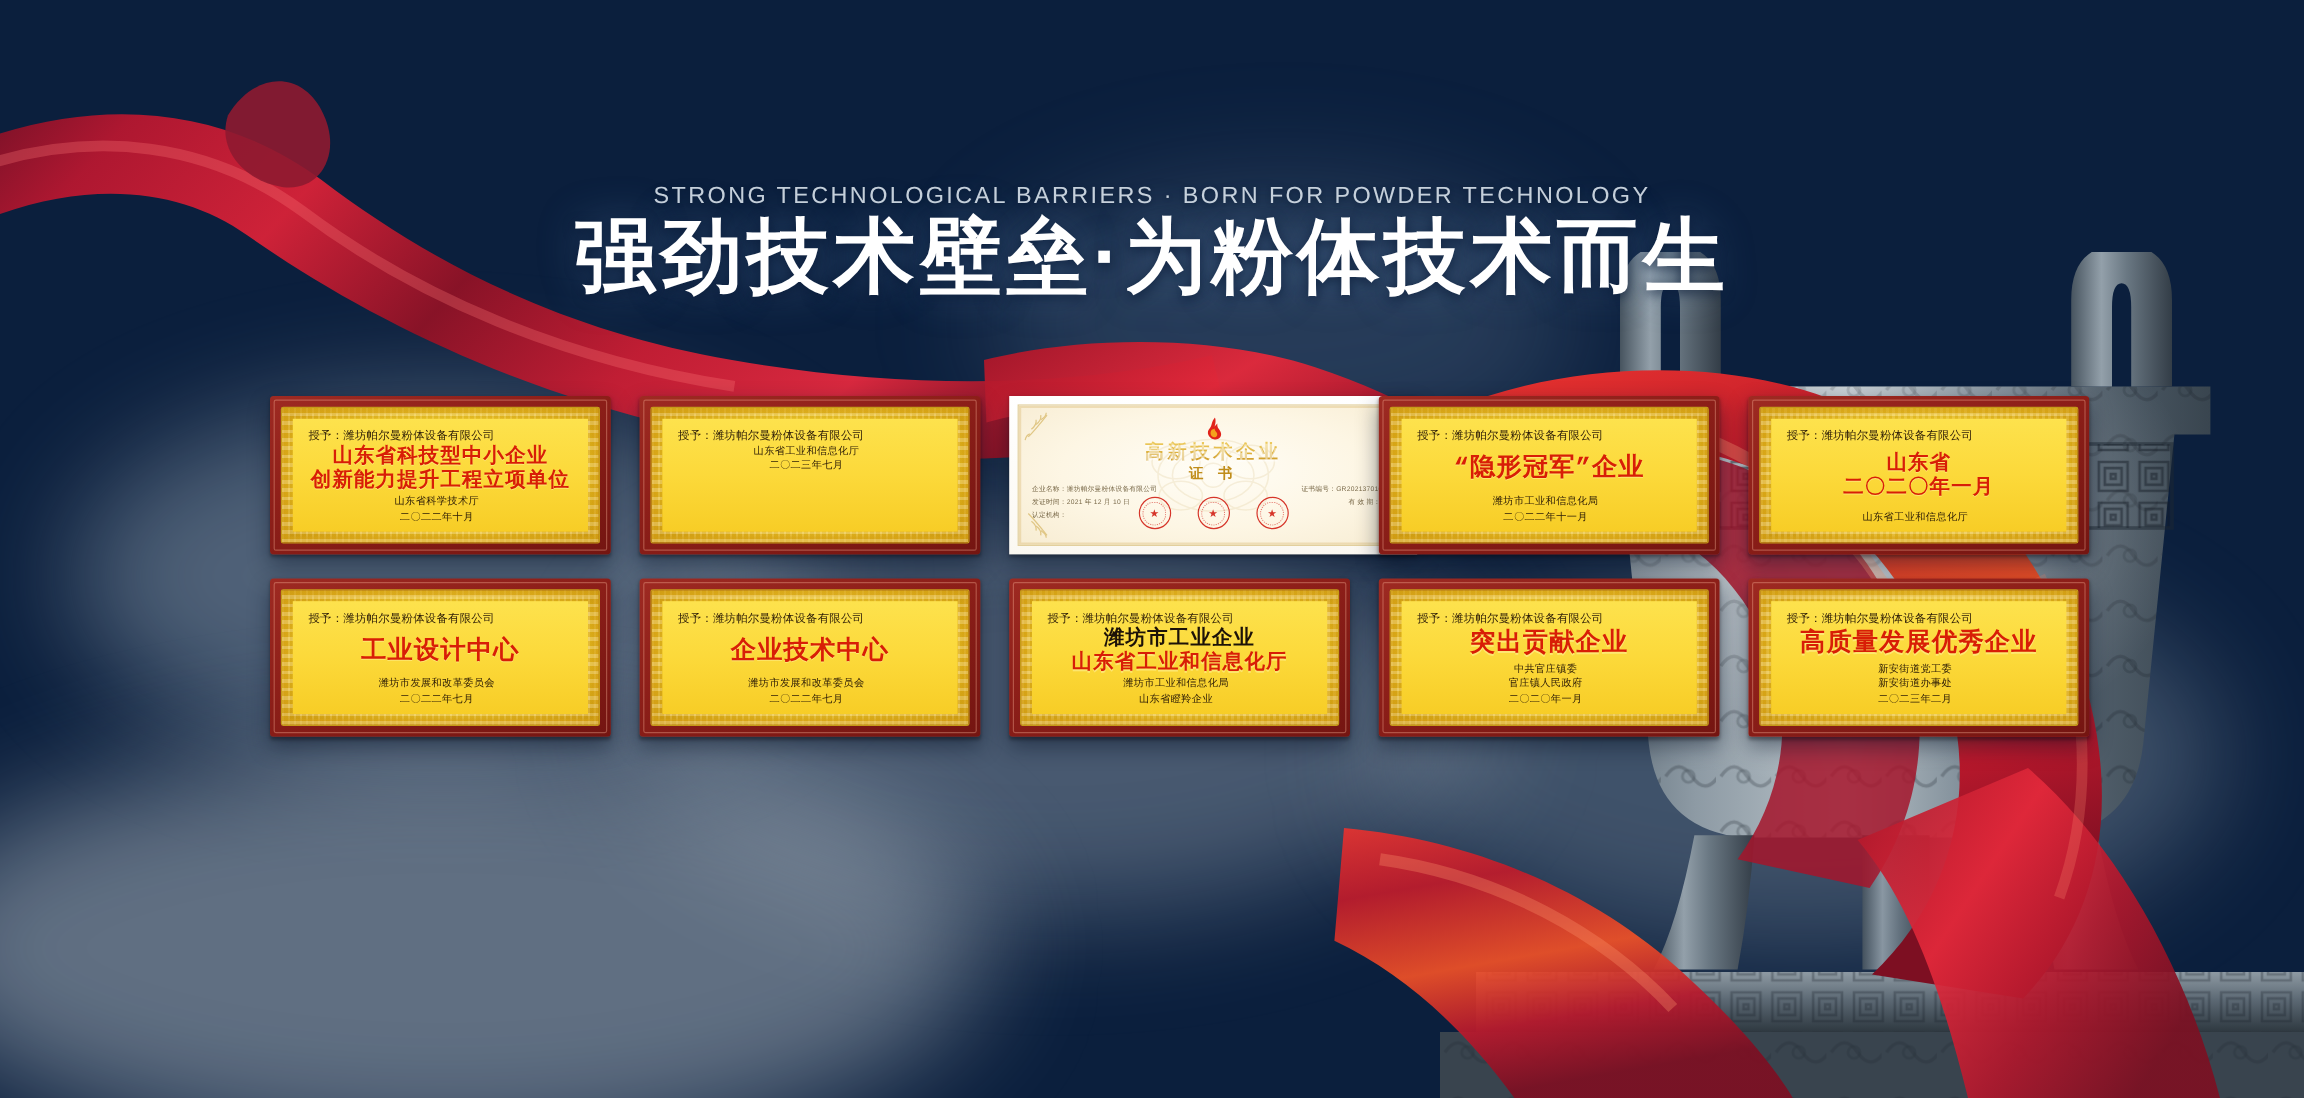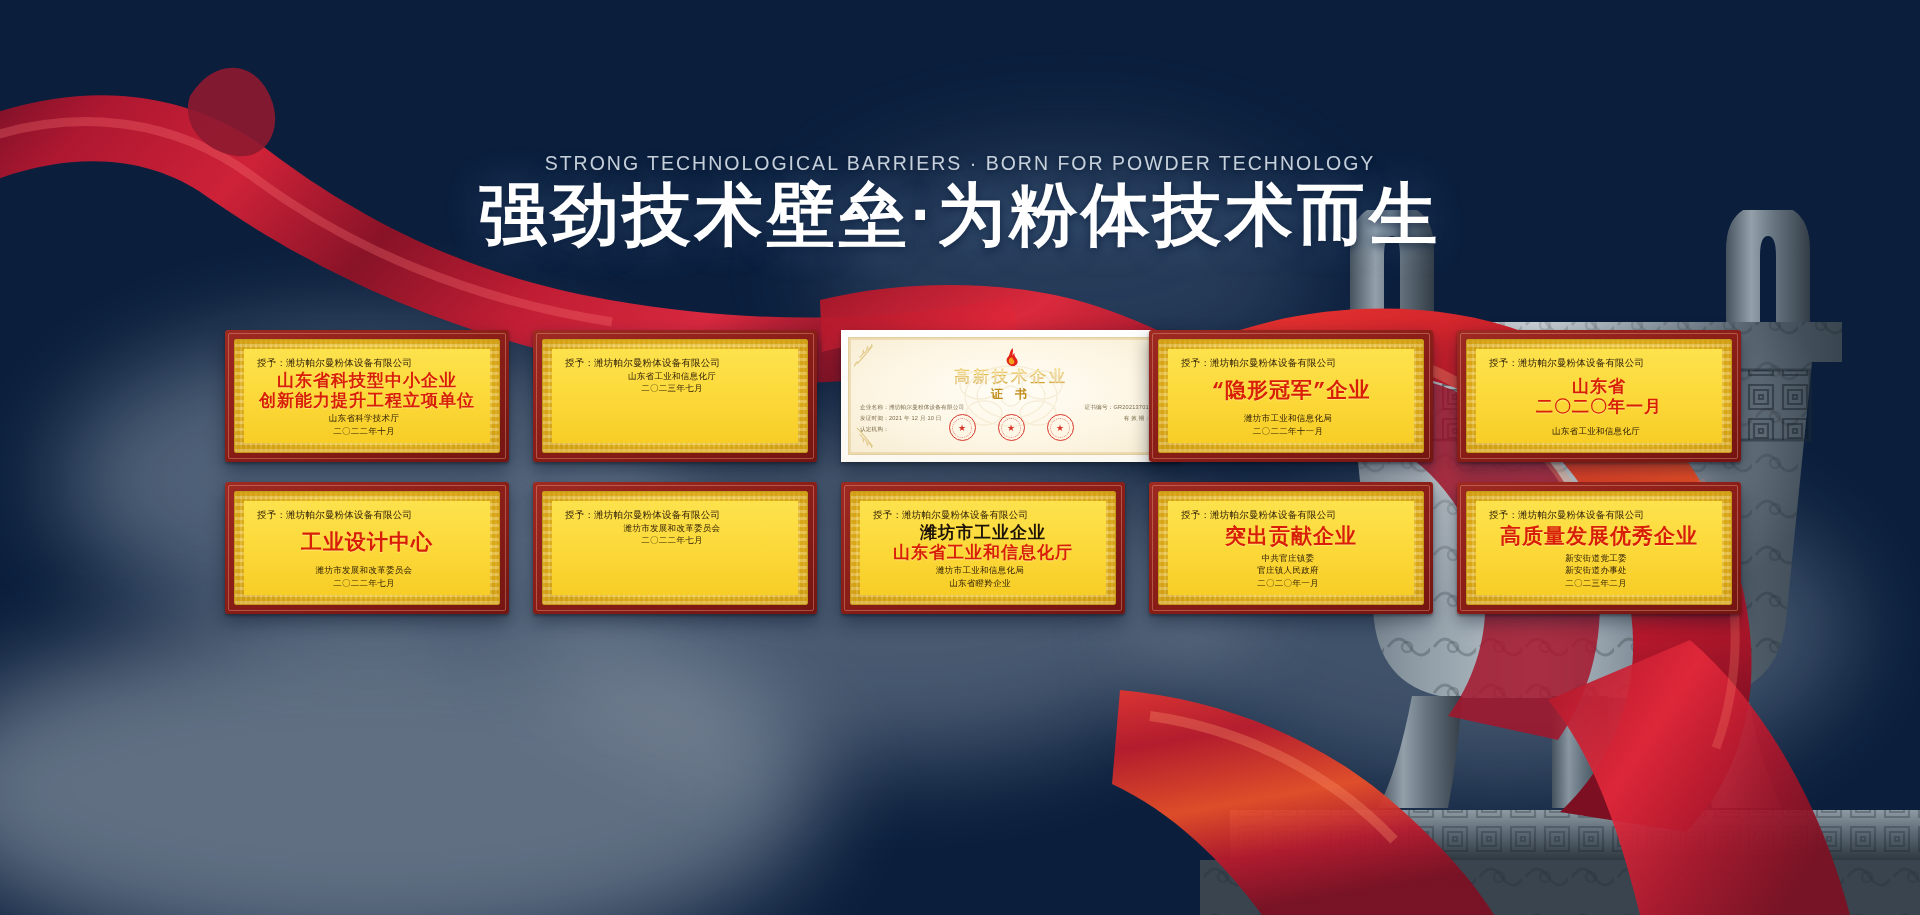--- a/index.html
+++ b/index.html
@@ -455,6 +455,9 @@
             <div class="plaque-inner">
               <div class="plaque-face">
                 <div class="p-grant">授予：潍坊帕尔曼粉体设备有限公司</div>
+                <div class="p-main one">
+                  <div class="l">企业技术中心</div>
+                </div>
                 <div class="p-foot">
                   <div>潍坊市发展和改革委员会</div>
                   <div>二〇二二年七月</div>

